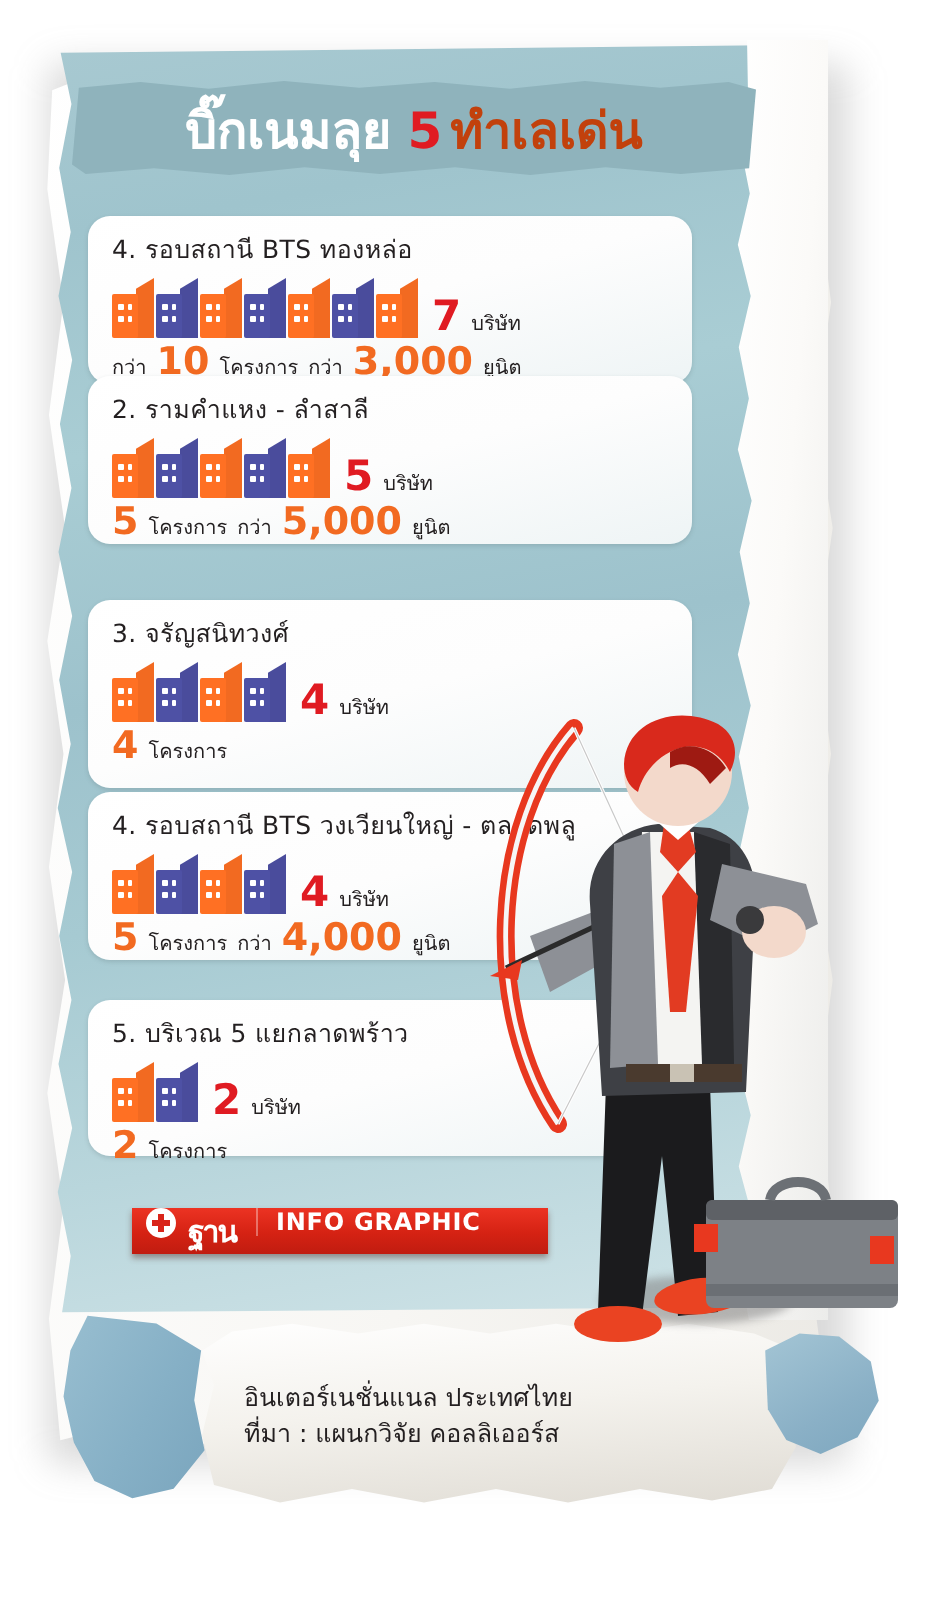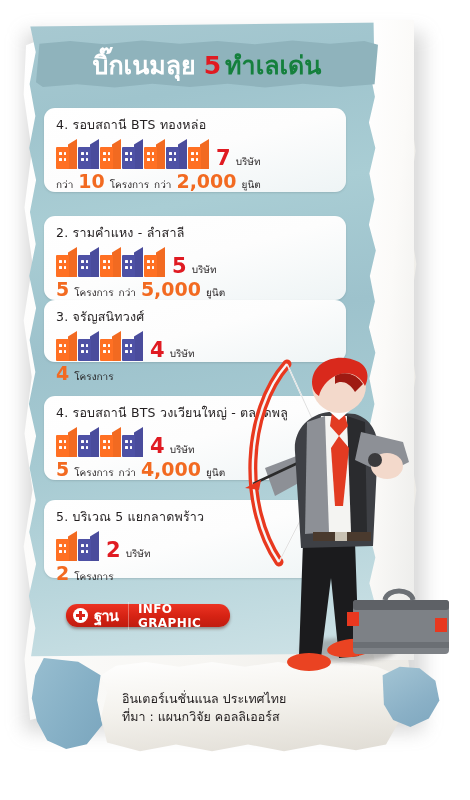--- a/index.html
+++ b/index.html
@@ -100,7 +100,7 @@
   }
   .title-white { color: #ffffff; }
   .title-red   { color: #e01b22; margin-left: 8px; }
-  .title-red2  { color: #15803d; margin-left: 4px; }
+  .title-red2  { color: #c2410c; margin-left: 4px; }
 
   
   .card {

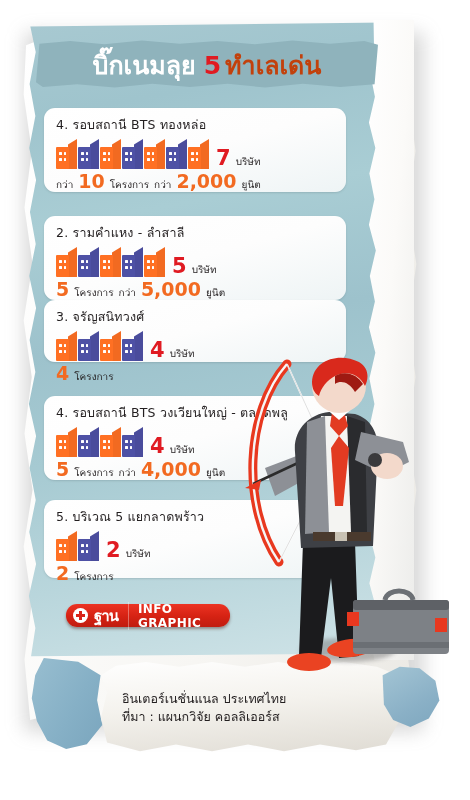--- a/index.html
+++ b/index.html
@@ -331,7 +331,7 @@
         <span class="big-orange">10</span>
         <span class="unit-label">โครงการ</span>
         <span class="unit-label">กว่า</span>
-        <span class="big-orange">2,000</span>
+        <span class="big-orange">3,000</span>
         <span class="unit-label">ยูนิต</span>
       </div>
     </div>

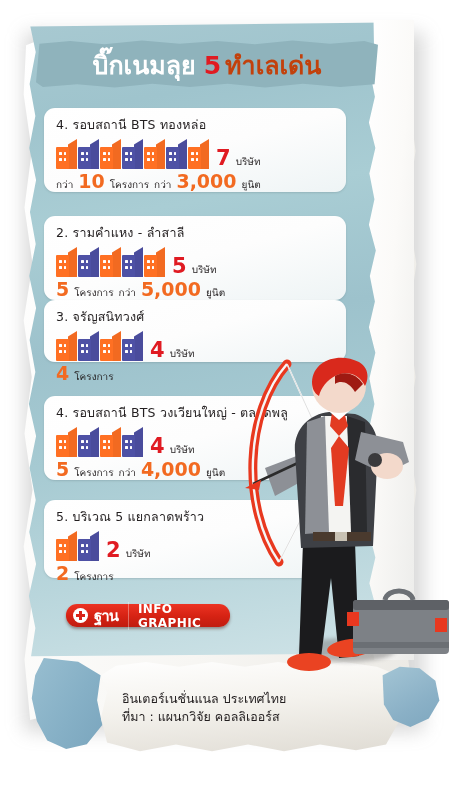--- a/index.html
+++ b/index.html
@@ -335,7 +335,7 @@
         <span class="unit-label">ยูนิต</span>
       </div>
     </div>
-    <div class="card" style="top: 216px; height: 84px;">
+    <div class="card" style="top: 188px; height: 84px;">
       <div class="card-title">2. รามคำแหง - ลำสาลี</div>
       <div class="icons-and-stat">
         <div class="row-icons">

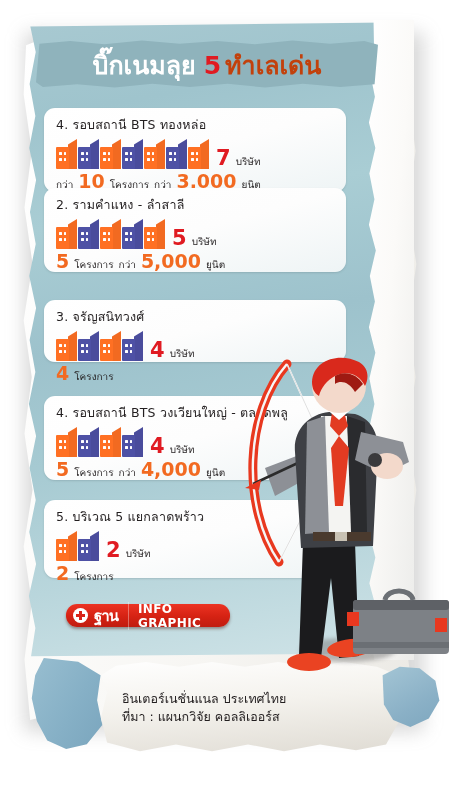--- a/index.html
+++ b/index.html
@@ -393,7 +393,7 @@
         <span class="unit-label">ยูนิต</span>
       </div>
     </div>
-    <div class="card" style="top: 300px; height: 62px;">
+    <div class="card" style="top: 300px; height: 94px;">
       <div class="card-title">3. จรัญสนิทวงศ์</div>
       <div class="icons-and-stat">
         <div class="row-icons">

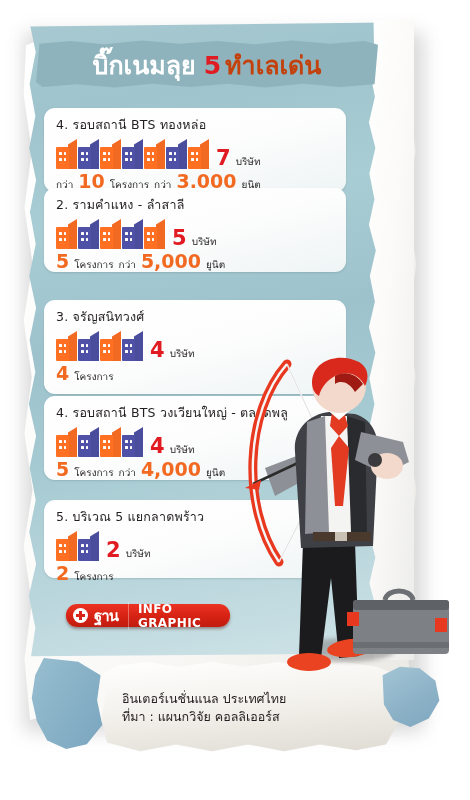--- a/index.html
+++ b/index.html
@@ -166,11 +166,10 @@
   .logo-badge {
     position: absolute;
     left: 66px; top: 604px;
-    width: 164px; height: 23px;
+    width: 208px; height: 23px;
     background: linear-gradient(180deg,#ec3323 0%,#d52213 55%,#c01c10 100%);
-    display: flex; align-items: center;
+    display: flex; align-items: flex-start;
     box-shadow: 0 2px 3px rgba(80,40,30,.45);
-    border-radius: 11px;
   }
   .logo-plus {
     width: 15px; height: 15px; border-radius: 50%;

